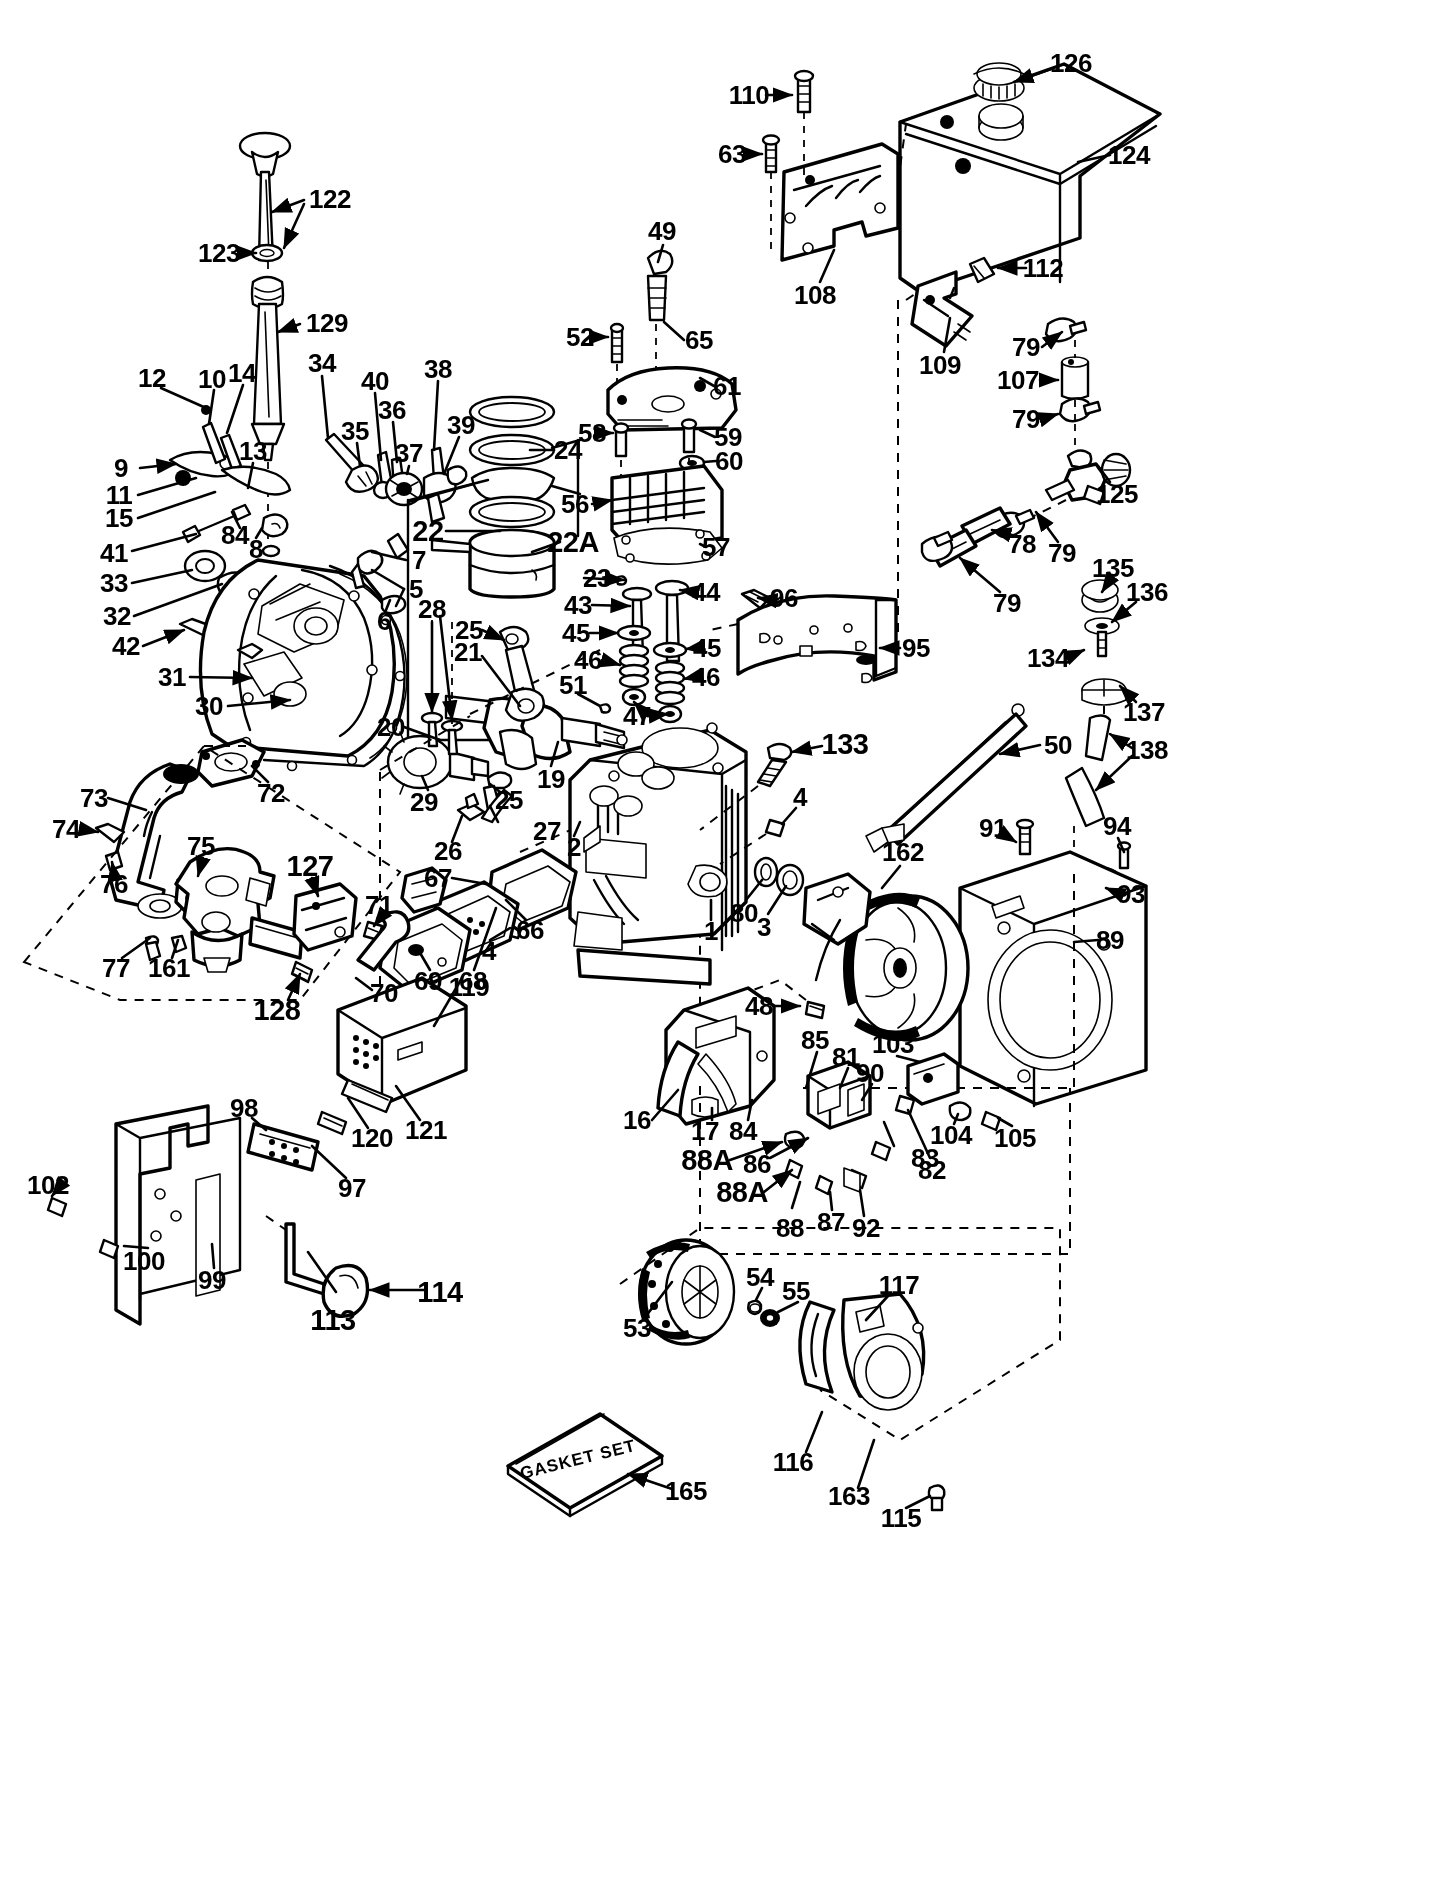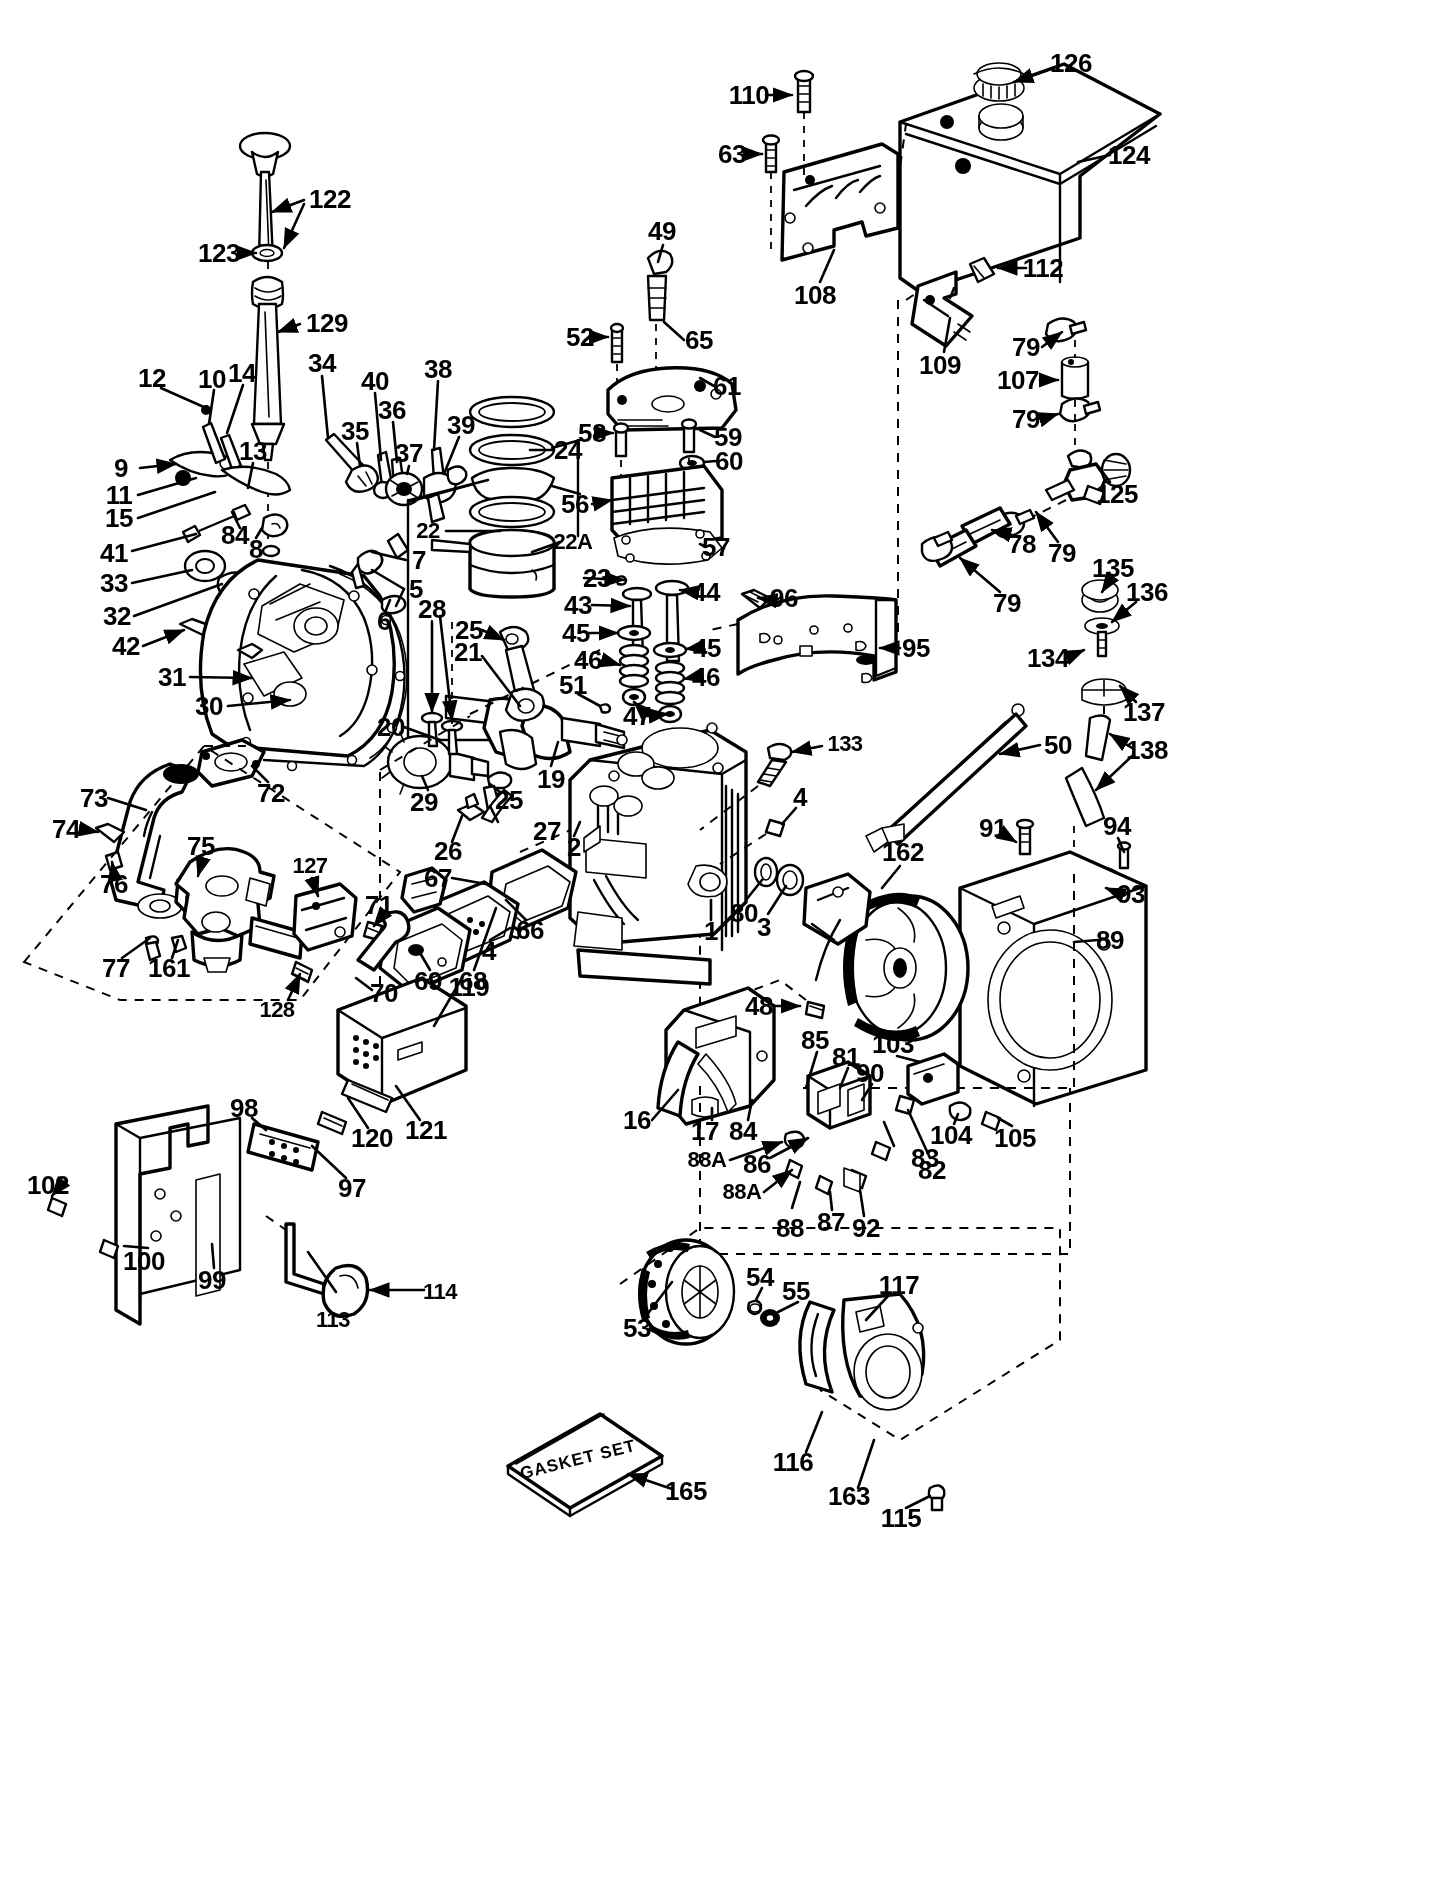--- a/index.html
+++ b/index.html
@@ -24,7 +24,7 @@
     transform:translate(-50%,-50%);
     -webkit-font-smoothing:none;
   }
-  .callout.big{font-size:22px;}
+  .callout.big{font-size:29px;}
   .gasket-label{
     position:absolute;
     font-family:"Liberation Sans", sans-serif;

